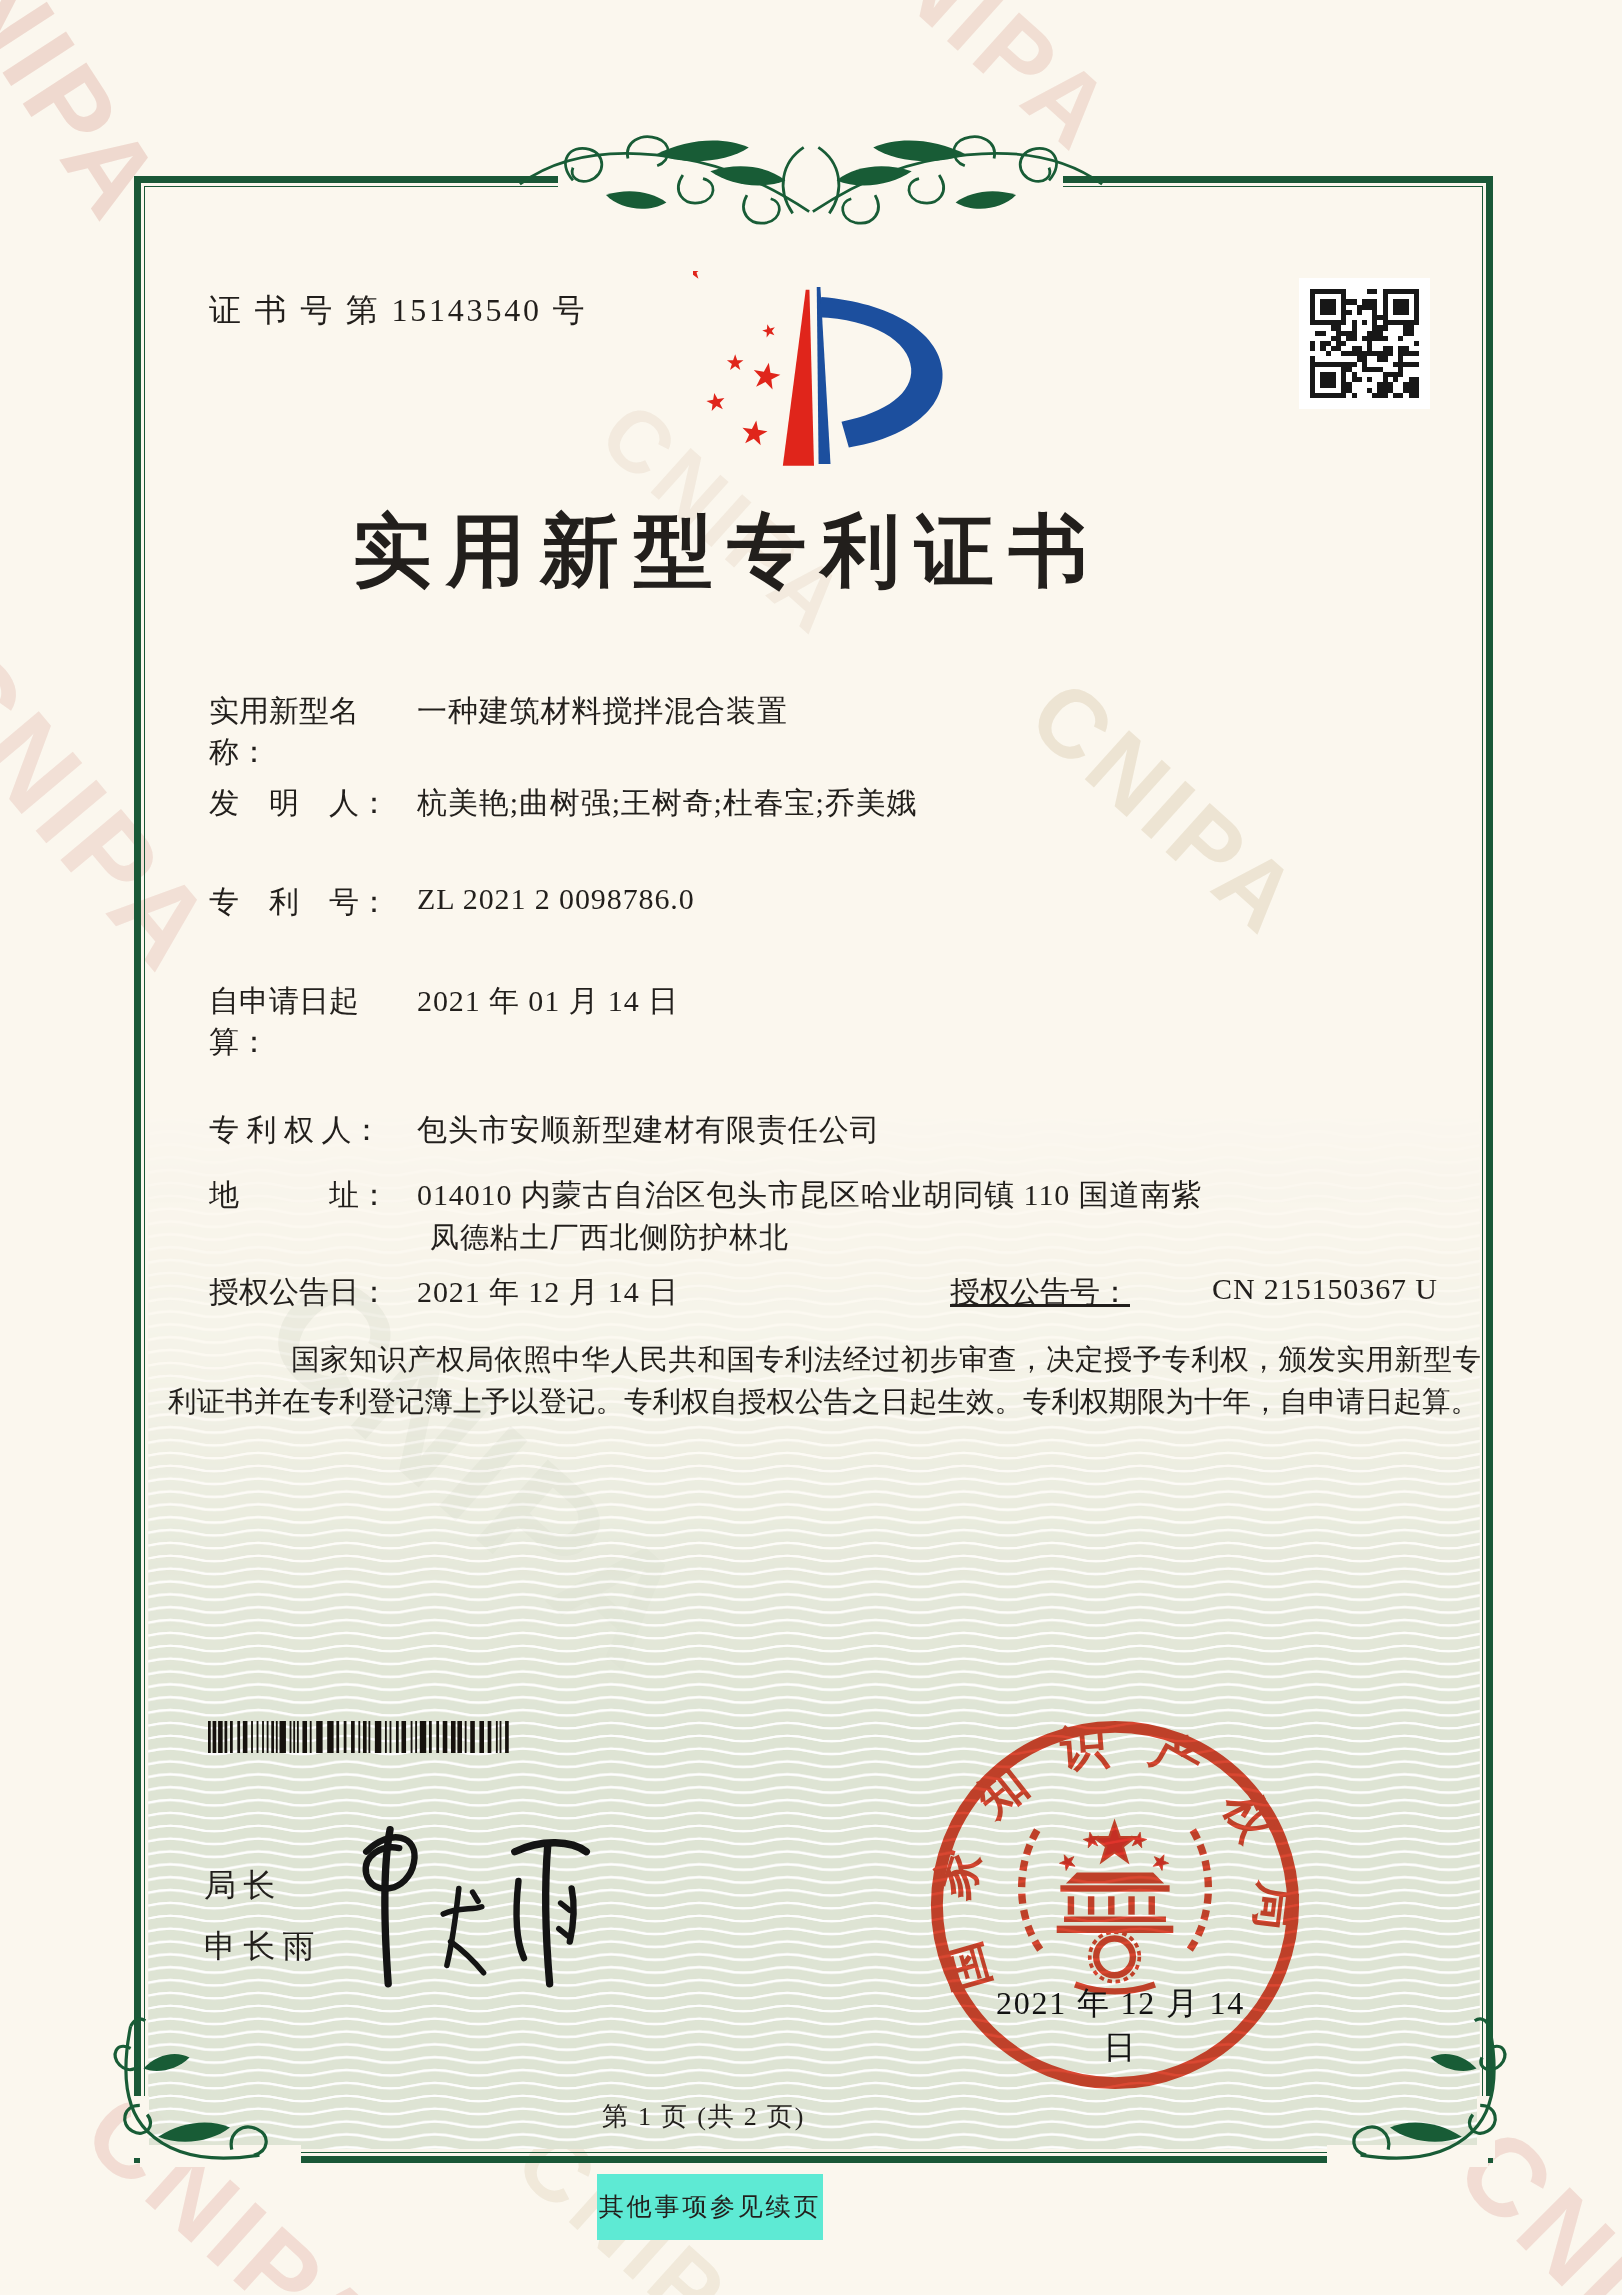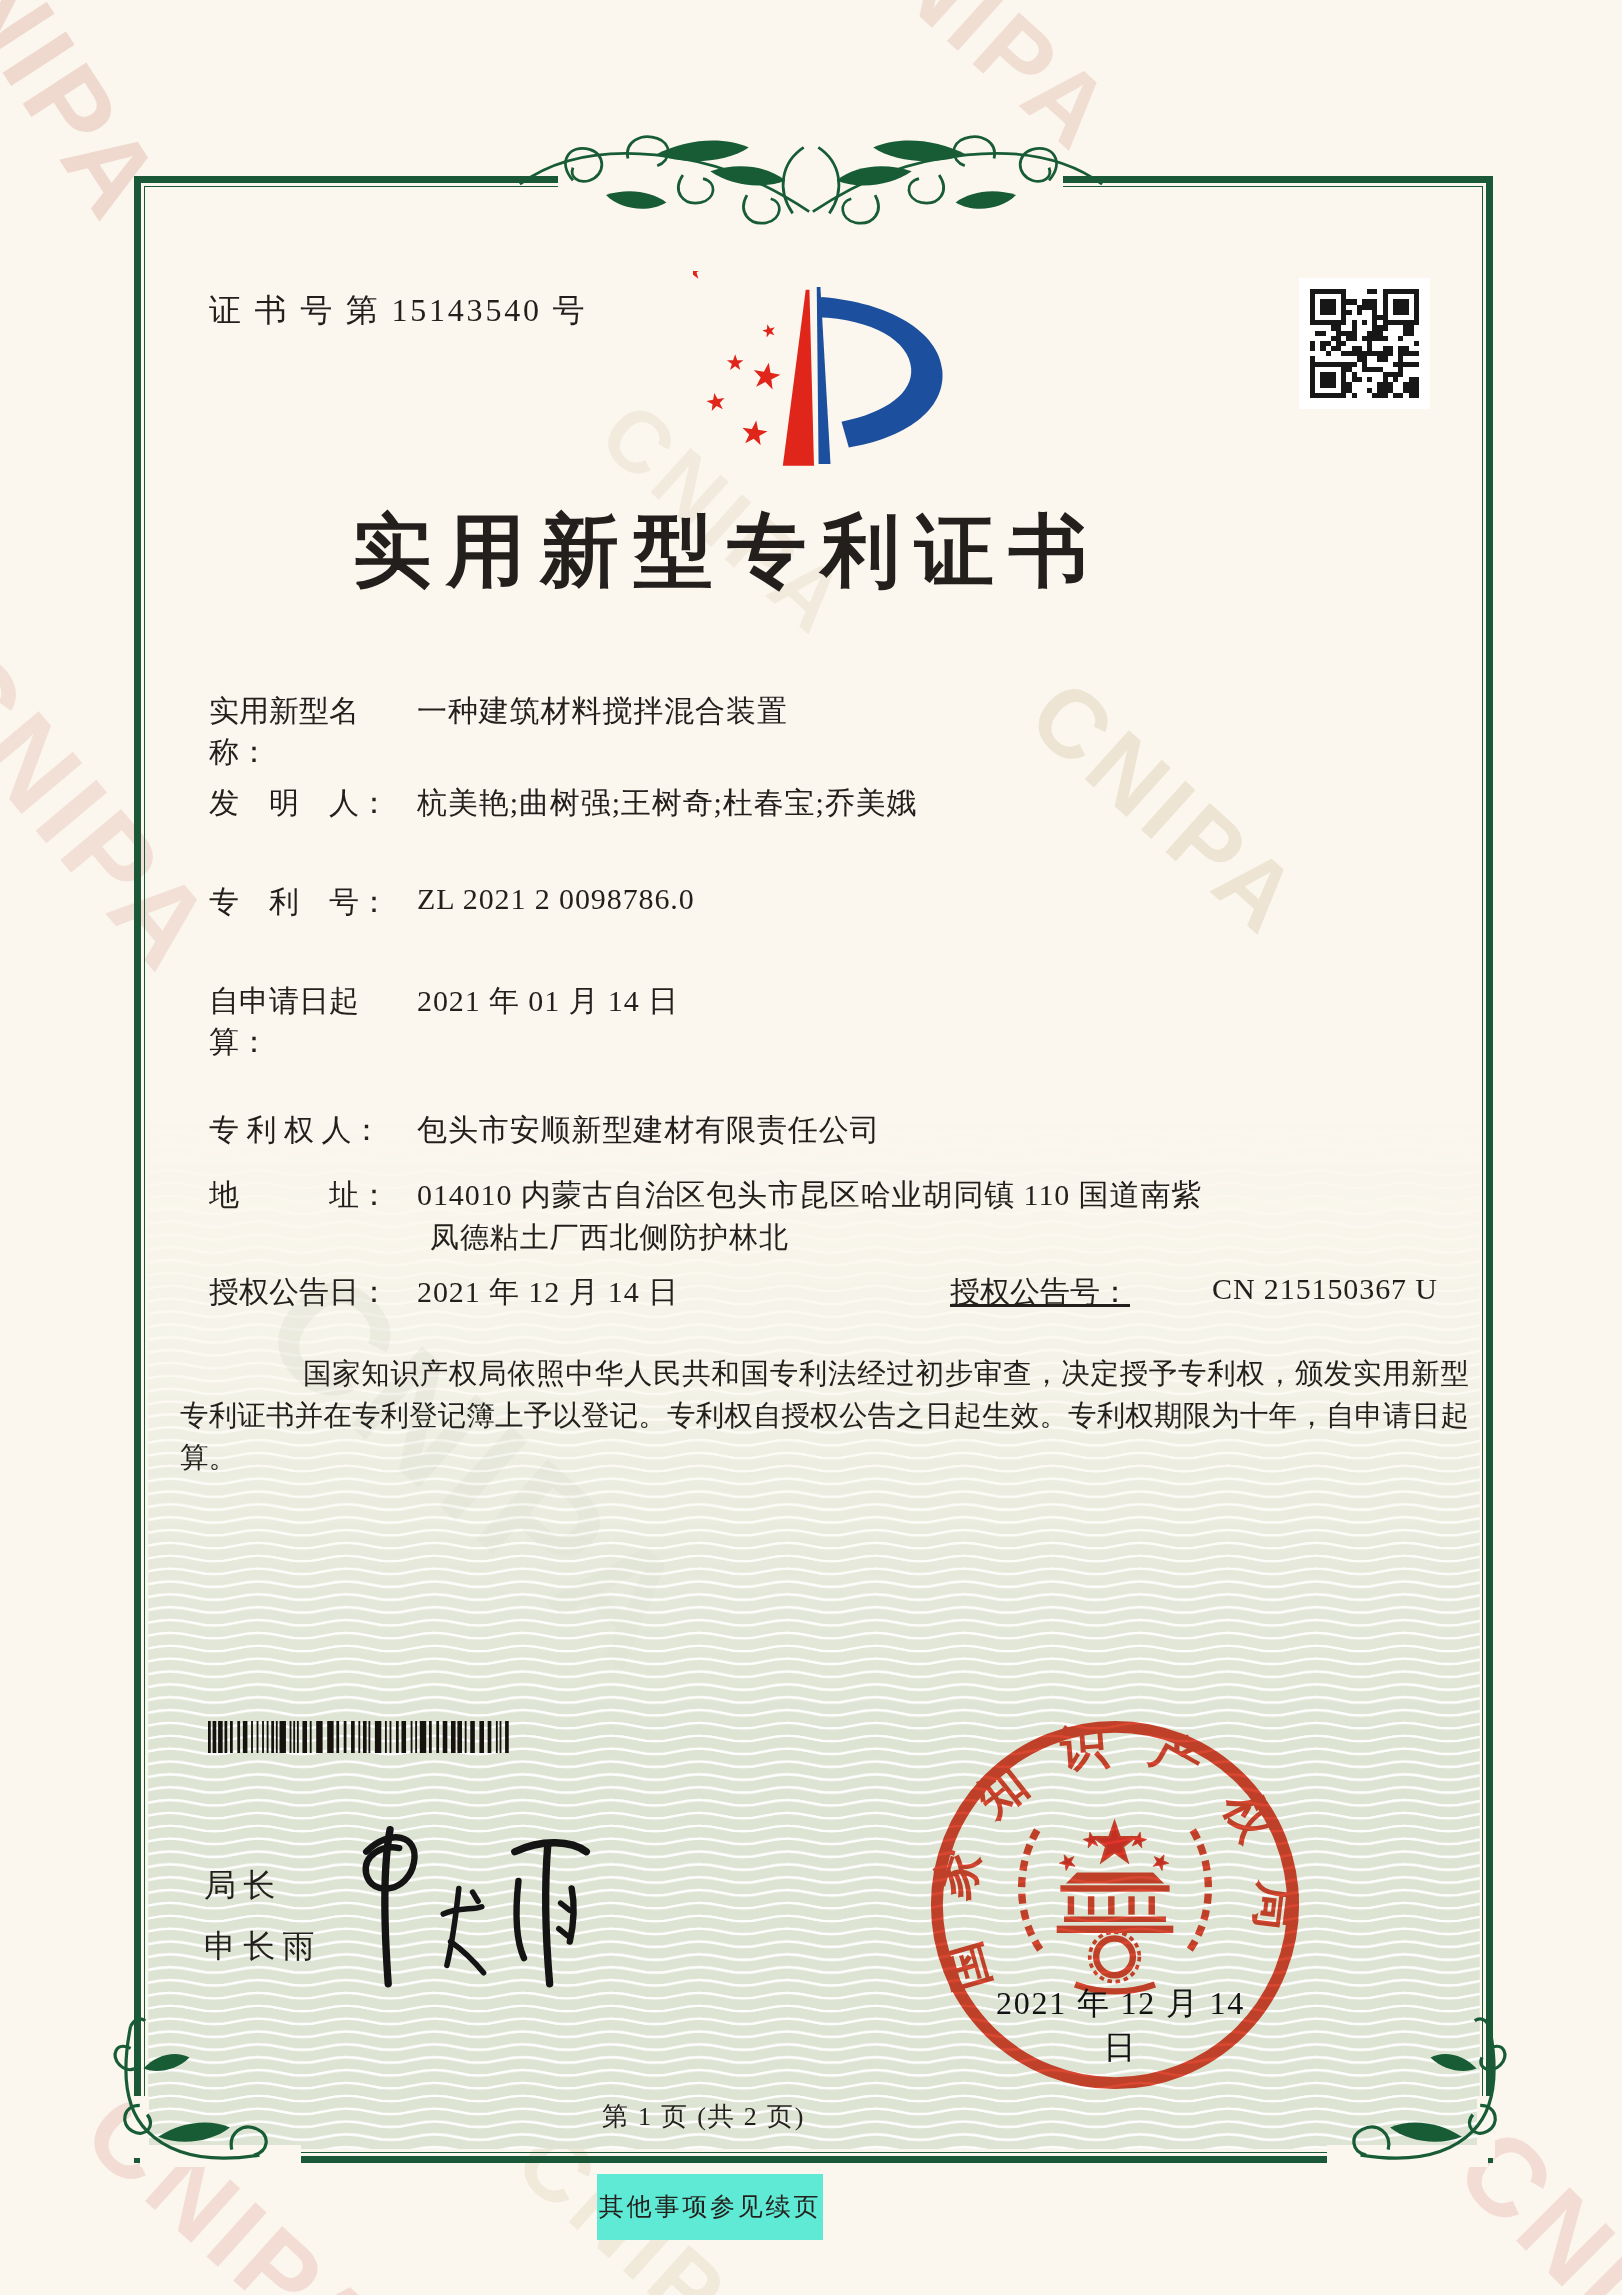--- a/index.html
+++ b/index.html
@@ -19,7 +19,7 @@
   .g-lbl2{position:absolute;left:741px;top:0;text-decoration:underline;}
   .g-val2{position:absolute;left:1003px;top:0;letter-spacing:0.9px;}
   .body-block{position:absolute;left:168px;top:1341px;width:1313px;font-size:28.5px;line-height:42px;text-align:justify;}
-  .body-block p{margin:12px;text-indent:123px;}
+  .body-block p{margin:0;text-indent:123px;font-family:Liberation Mono, monospace;}
   .body-block p + p{margin-top:10px;}
   .signer{position:absolute;left:204px;font-family:Liberation Sans, sans-serif;font-size:32px;letter-spacing:7.3px;font-weight:500;}
   .seal-date{position:absolute;left:983px;top:1982px;width:275px;text-align:center;font-size:32px;letter-spacing:1.8px;color:#121212;}

